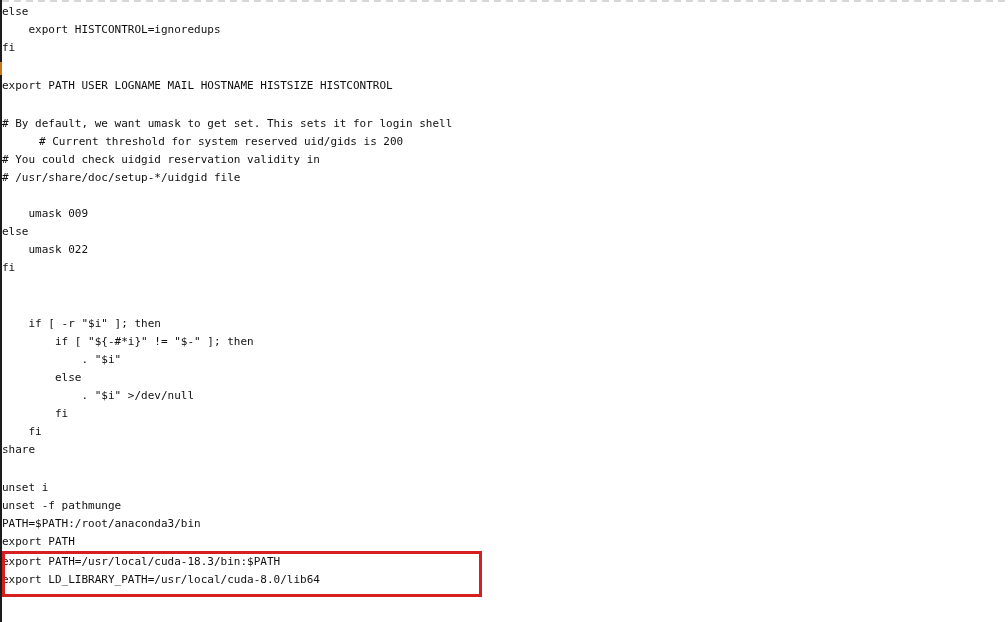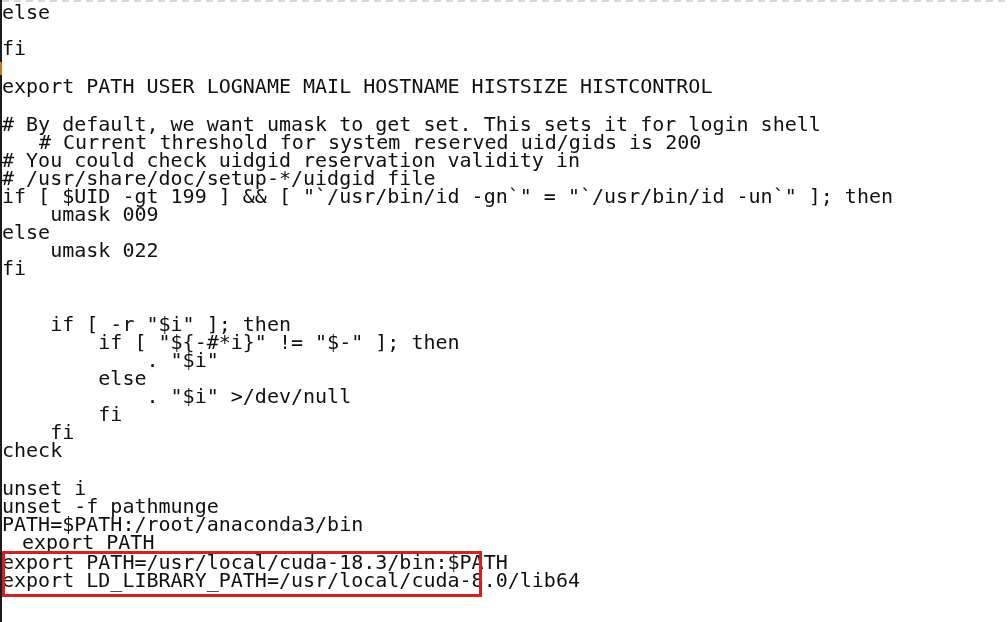--- a/index.html
+++ b/index.html
@@ -73,7 +73,7 @@
     line-height: 18px;
     white-space: pre;
     font-family: "DejaVu Sans Mono", "Liberation Mono", monospace;
-    font-size: 20px;
+    font-size: 11px;
     color: #101010;
     letter-spacing: 0px;
   }

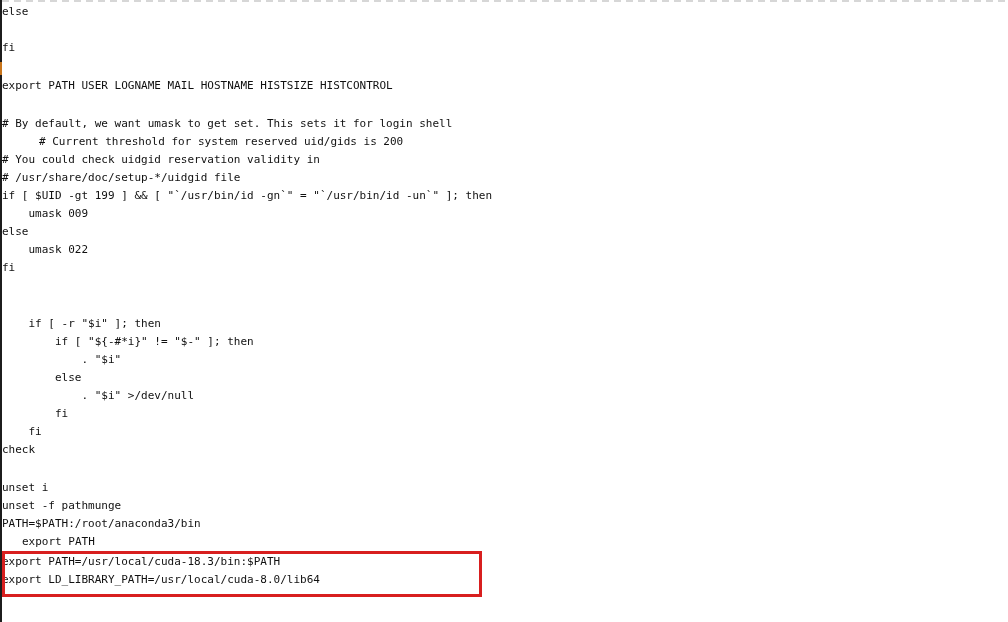--- a/index.html
+++ b/index.html
@@ -103,6 +103,7 @@
 
   <div id="code-area">
       <div class="code-line" style="top: 3px;">else</div>
+      <div class="code-line" style="top: 21px;">    export HISTCONTROL=ignoredups</div>
       <div class="code-line" style="top: 39px;">fi</div>
       <div class="code-line" style="top: 57px;"></div>
       <div class="code-line" style="top: 77px;">export PATH USER LOGNAME MAIL HOSTNAME HISTSIZE HISTCONTROL</div>

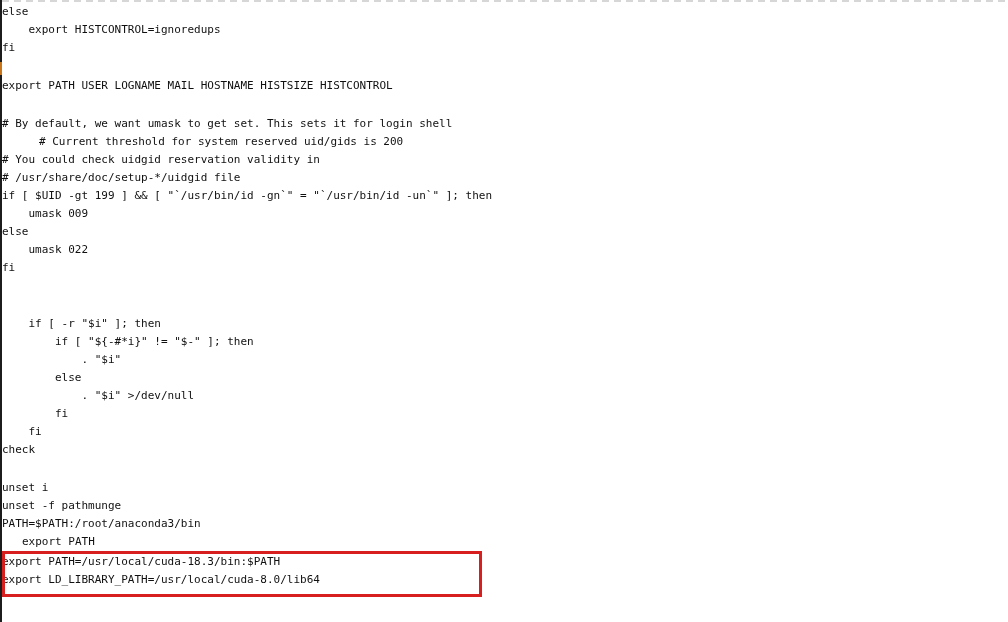--- a/index.html
+++ b/index.html
@@ -112,7 +112,6 @@
       <div class="code-line" style="top: 133px; margin-left: 37px;"># Current threshold for system reserved uid/gids is 200</div>
       <div class="code-line" style="top: 169px;"># /usr/share/doc/setup-*/uidgid file</div>
       <div class="code-line" style="top: 151px;"># You could check uidgid reservation validity in</div>
-      <div class="code-line" style="top: 187px;">if [ $UID -gt 199 ] &amp;&amp; [ "`/usr/bin/id -gn`" = "`/usr/bin/id -un`" ]; then</div>
       <div class="code-line" style="top: 205px;">    umask 009</div>
       <div class="code-line" style="top: 223px;">else</div>
       <div class="code-line" style="top: 241px;">    umask 022</div>

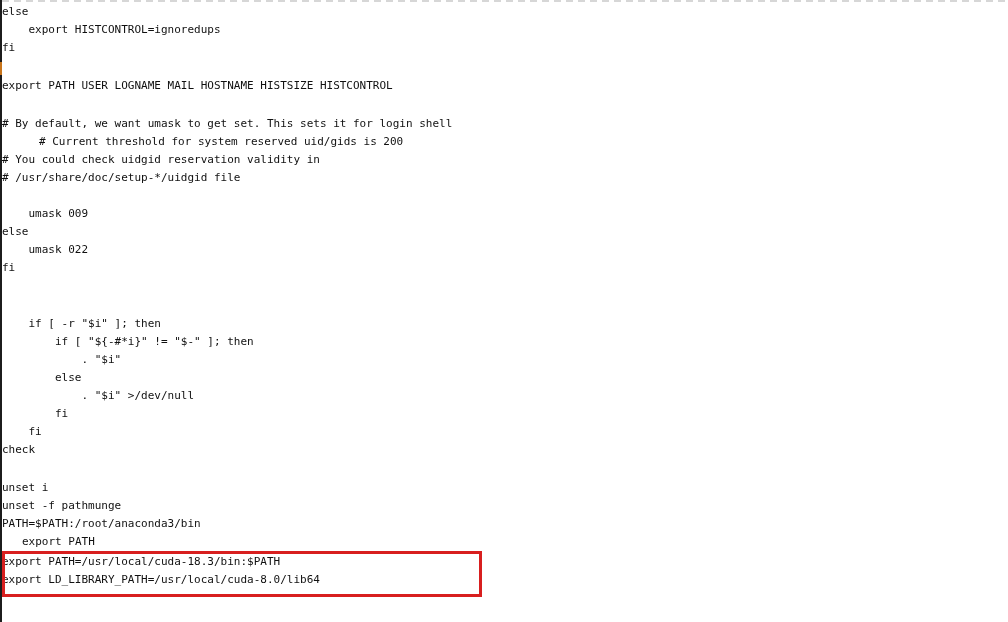--- a/index.html
+++ b/index.html
@@ -124,7 +124,7 @@
       <div class="code-line" style="top: 387px;">            . "$i" &gt;/dev/null</div>
       <div class="code-line" style="top: 405px;">        fi</div>
       <div class="code-line" style="top: 423px;">    fi</div>
-      <div class="code-line" style="top: 441px;">check</div>
+      <div class="code-line" style="top: 441px;">share</div>
       <div class="code-line" style="top: 459px;"></div>
       <div class="code-line" style="top: 479px;">unset i</div>
       <div class="code-line" style="top: 497px;">unset -f pathmunge</div>

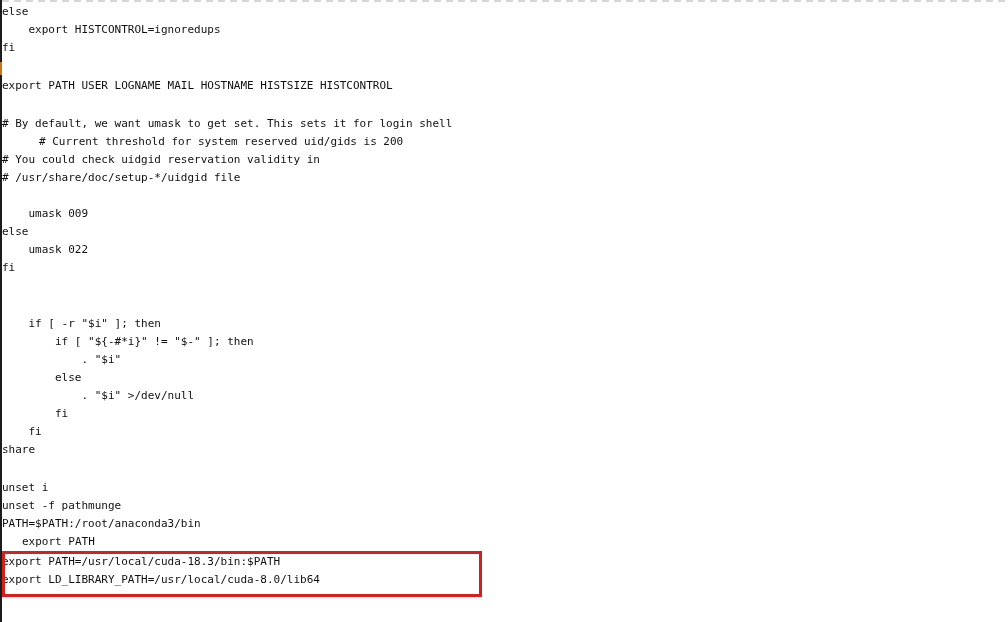--- a/index.html
+++ b/index.html
@@ -129,7 +129,7 @@
       <div class="code-line" style="top: 479px;">unset i</div>
       <div class="code-line" style="top: 497px;">unset -f pathmunge</div>
       <div class="code-line" style="top: 515px;">PATH=$PATH:/root/anaconda3/bin</div>
-      <div class="code-line" style="top: 533px; padding-left: 20px;">export PATH</div>
+      <div class="code-line" style="top: 533px;">export PATH</div>
       <div class="code-line" style="top: 553px;">export PATH=/usr/local/cuda-18.3/bin:$PATH</div>
       <div class="code-line" style="top: 571px;">export LD_LIBRARY_PATH=/usr/local/cuda-8.0/lib64</div>
     </div>

